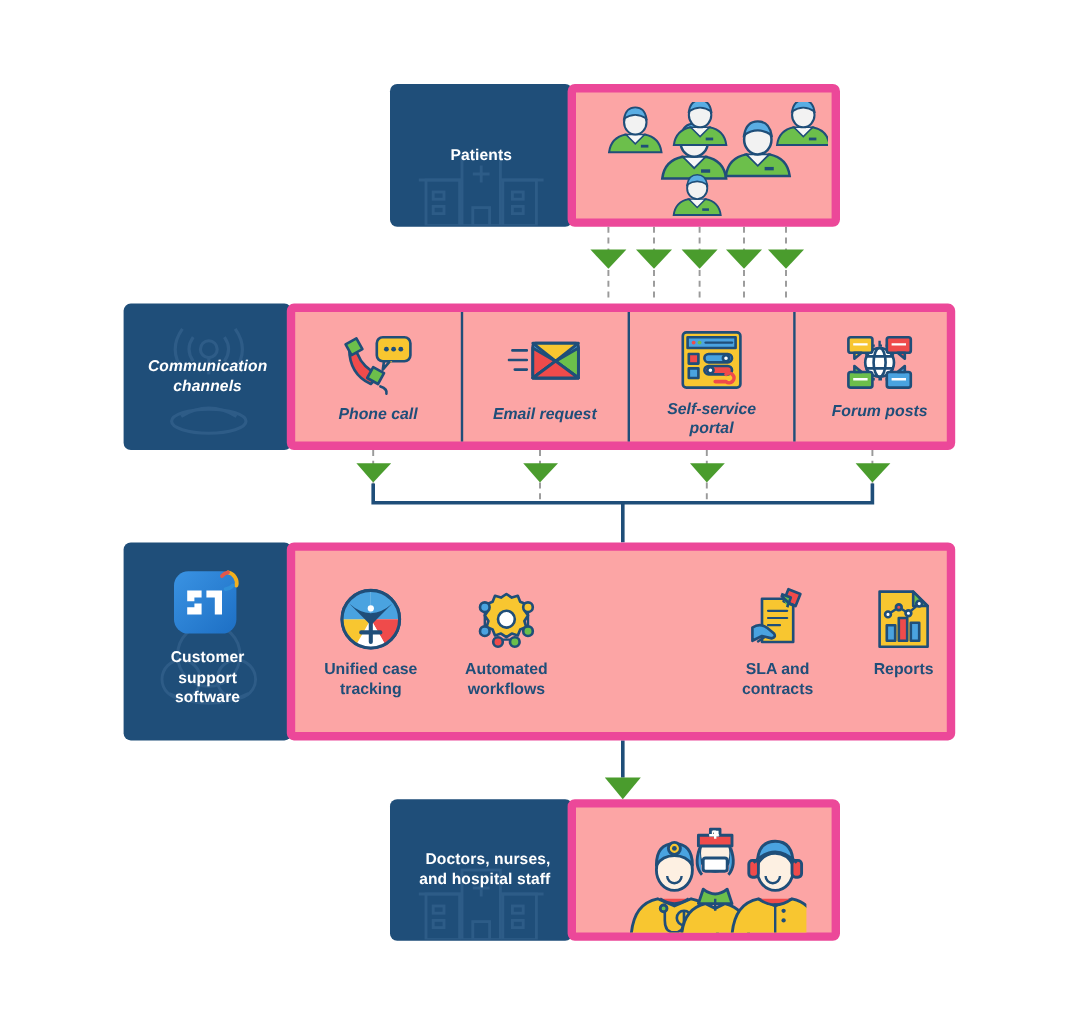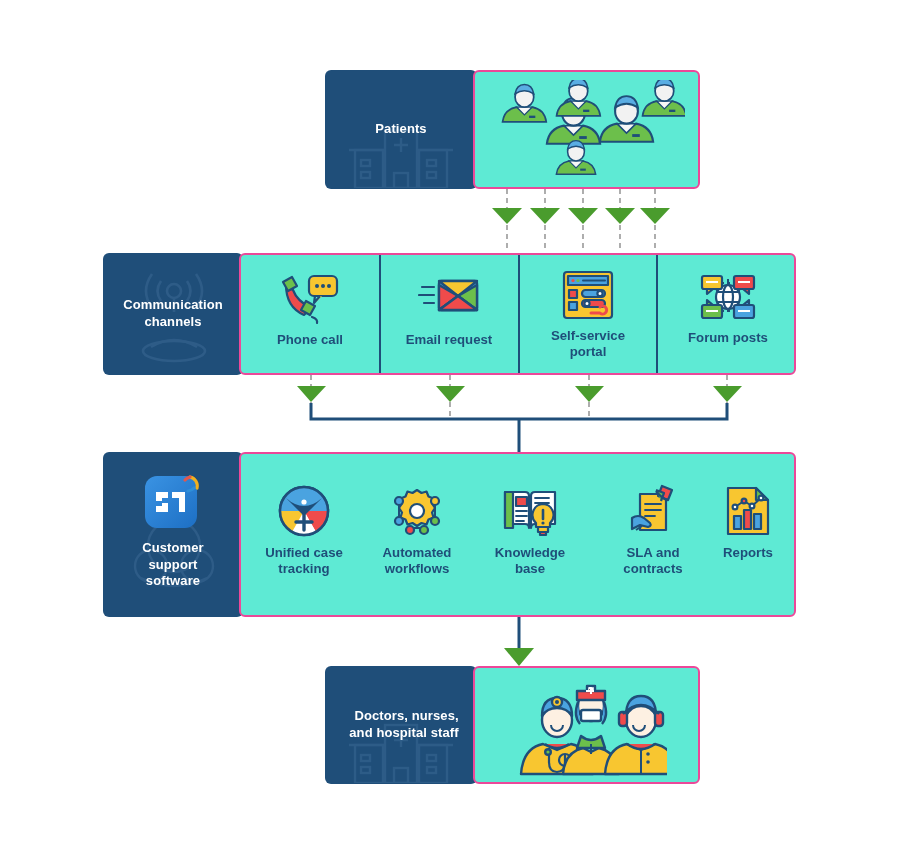--- a/index.html
+++ b/index.html
@@ -230,7 +230,7 @@
     </div>
   </div>
 
-  <div class="row" style="left:103px; top:253px; width:693px; height:130px;">
+  <div class="row" style="left:103px; top:253px; width:693px; height:130px;font-style:italic;">
 
     <div class="dark-panel" style="left:0; top:0; width:140px; height:122px;">
       <svg class="watermark" style="left:28px; top:10px;" width="86" height="104" viewBox="0 0 86 104">

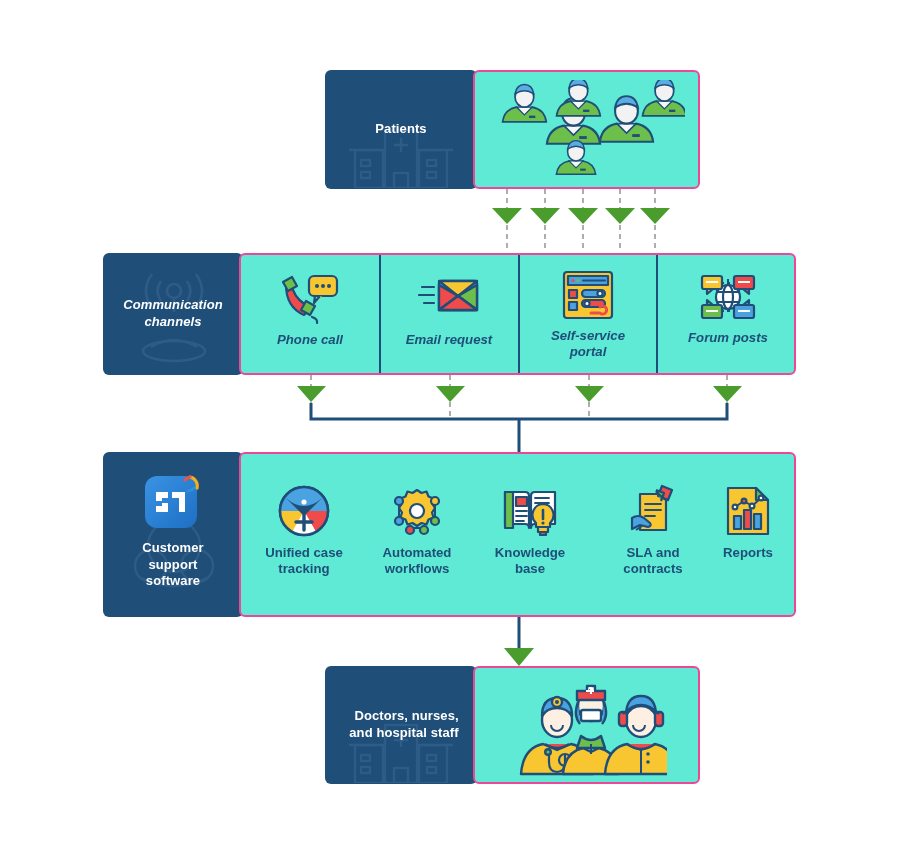--- a/index.html
+++ b/index.html
@@ -54,8 +54,8 @@
   .light-panel {
     position: absolute;
     box-sizing: border-box;
-    background: #5eead4;
-    border: 2px solid #ec4899;
+    background: #fca5a5;
+    border: 7px solid #ec4899;
     border-radius: 6px;
     overflow: hidden;
   }

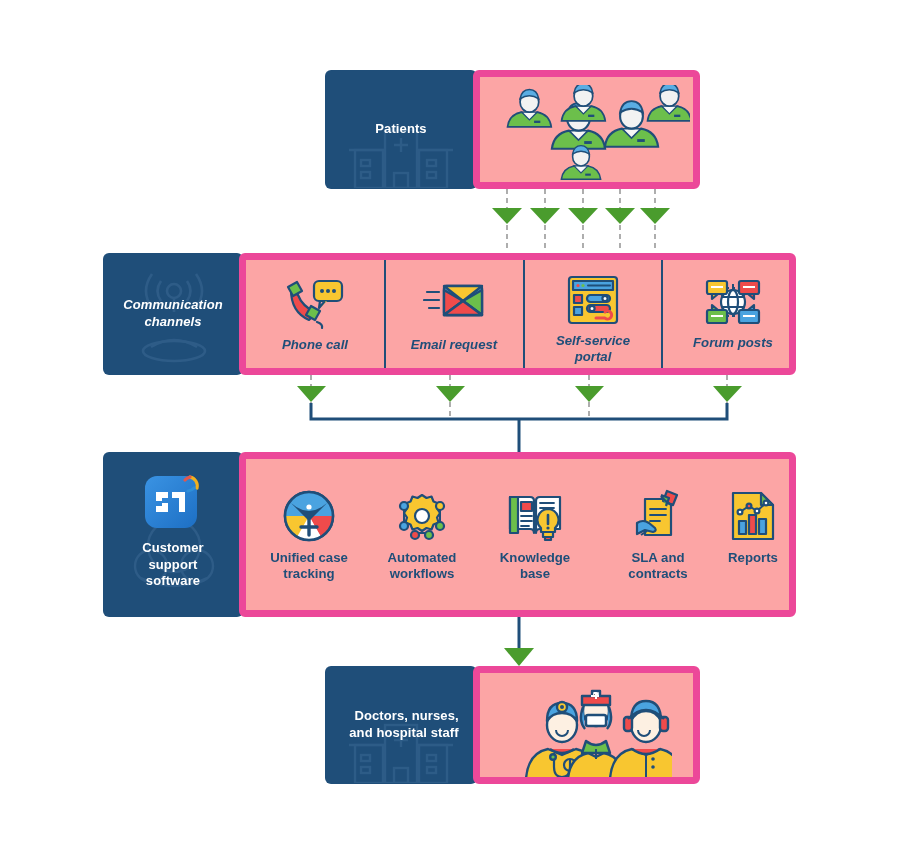--- a/index.html
+++ b/index.html
@@ -408,29 +408,6 @@
 workflows</div>
       </div>
 
-      <div class="cell" style="left:232px; top:30px; width:114px;">
-        <svg class="cell-icon" width="58" height="54" viewBox="0 0 58 54">
-          <g stroke="#1f4e79" stroke-width="2.2" stroke-linejoin="round">
-            <path d="M4 8 h20 q4 0 4 4 v32 q0-4-4-4 h-20z" fill="#ffffff"></path>
-            <path d="M54 8 h-20 q-4 0-4 4 v32 q0-4 4-4 h20z" fill="#ffffff"></path>
-            <path d="M4 8 h8 v36 h-8z" fill="#6cbf4b"></path>
-            <rect x="15" y="13" width="11" height="9" fill="#ef4b4b"></rect>
-            <g stroke="#1f4e79" stroke-width="1.8" stroke-linecap="round">
-              <path d="M15 27 h11 M15 32 h11 M15 37 h8"></path>
-              <path d="M34 14 h14 M34 19 h14"></path>
-            </g>
-          </g>
-          <g stroke="#1f4e79" stroke-width="2.2" stroke-linejoin="round">
-            <path d="M42 20 a11 11 0 0 1 7 19 v4 h-14 v-4 a11 11 0 0 1 7-19z" fill="#f8c630"></path>
-            <rect x="37" y="43" width="10" height="5" fill="#f8c630"></rect>
-            <path d="M39 48 h6 v3 h-6z" fill="#ef4b4b"></path>
-            <path d="M42 26 v9" stroke-width="2.6" stroke-linecap="round"></path>
-            <circle cx="42" cy="39" r="1.6" fill="#1f4e79" stroke="none"></circle>
-          </g>
-        </svg>
-        <div class="cell-label">Knowledge
-base</div>
-      </div>
 
       <div class="cell" style="left:355px; top:28px; width:114px;">
         <svg class="cell-icon" width="54" height="56" viewBox="0 0 54 56">

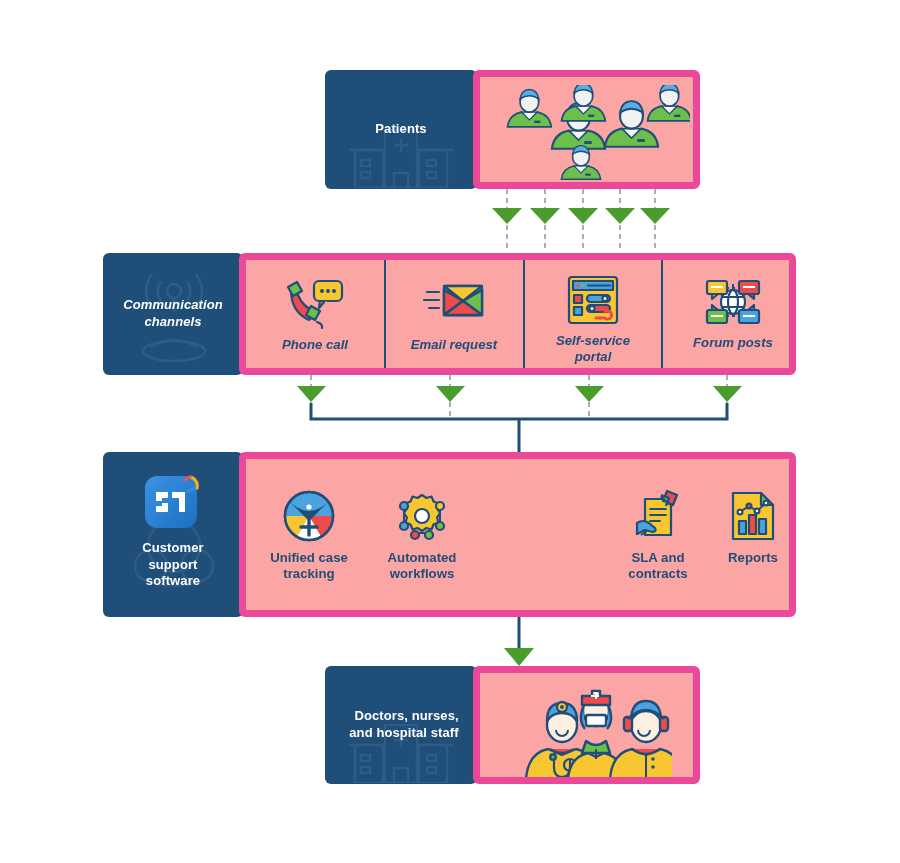--- a/index.html
+++ b/index.html
@@ -409,7 +409,7 @@
       </div>
 
 
-      <div class="cell" style="left:355px; top:28px; width:114px;">
+      <div class="cell" style="left:345px; top:28px; width:114px;">
         <svg class="cell-icon" width="54" height="56" viewBox="0 0 54 56">
           <g stroke="#1f4e79" stroke-width="2.2" stroke-linejoin="round">
             <path d="M14 12 h26 v36 h-26z" fill="#f8c630"></path>

